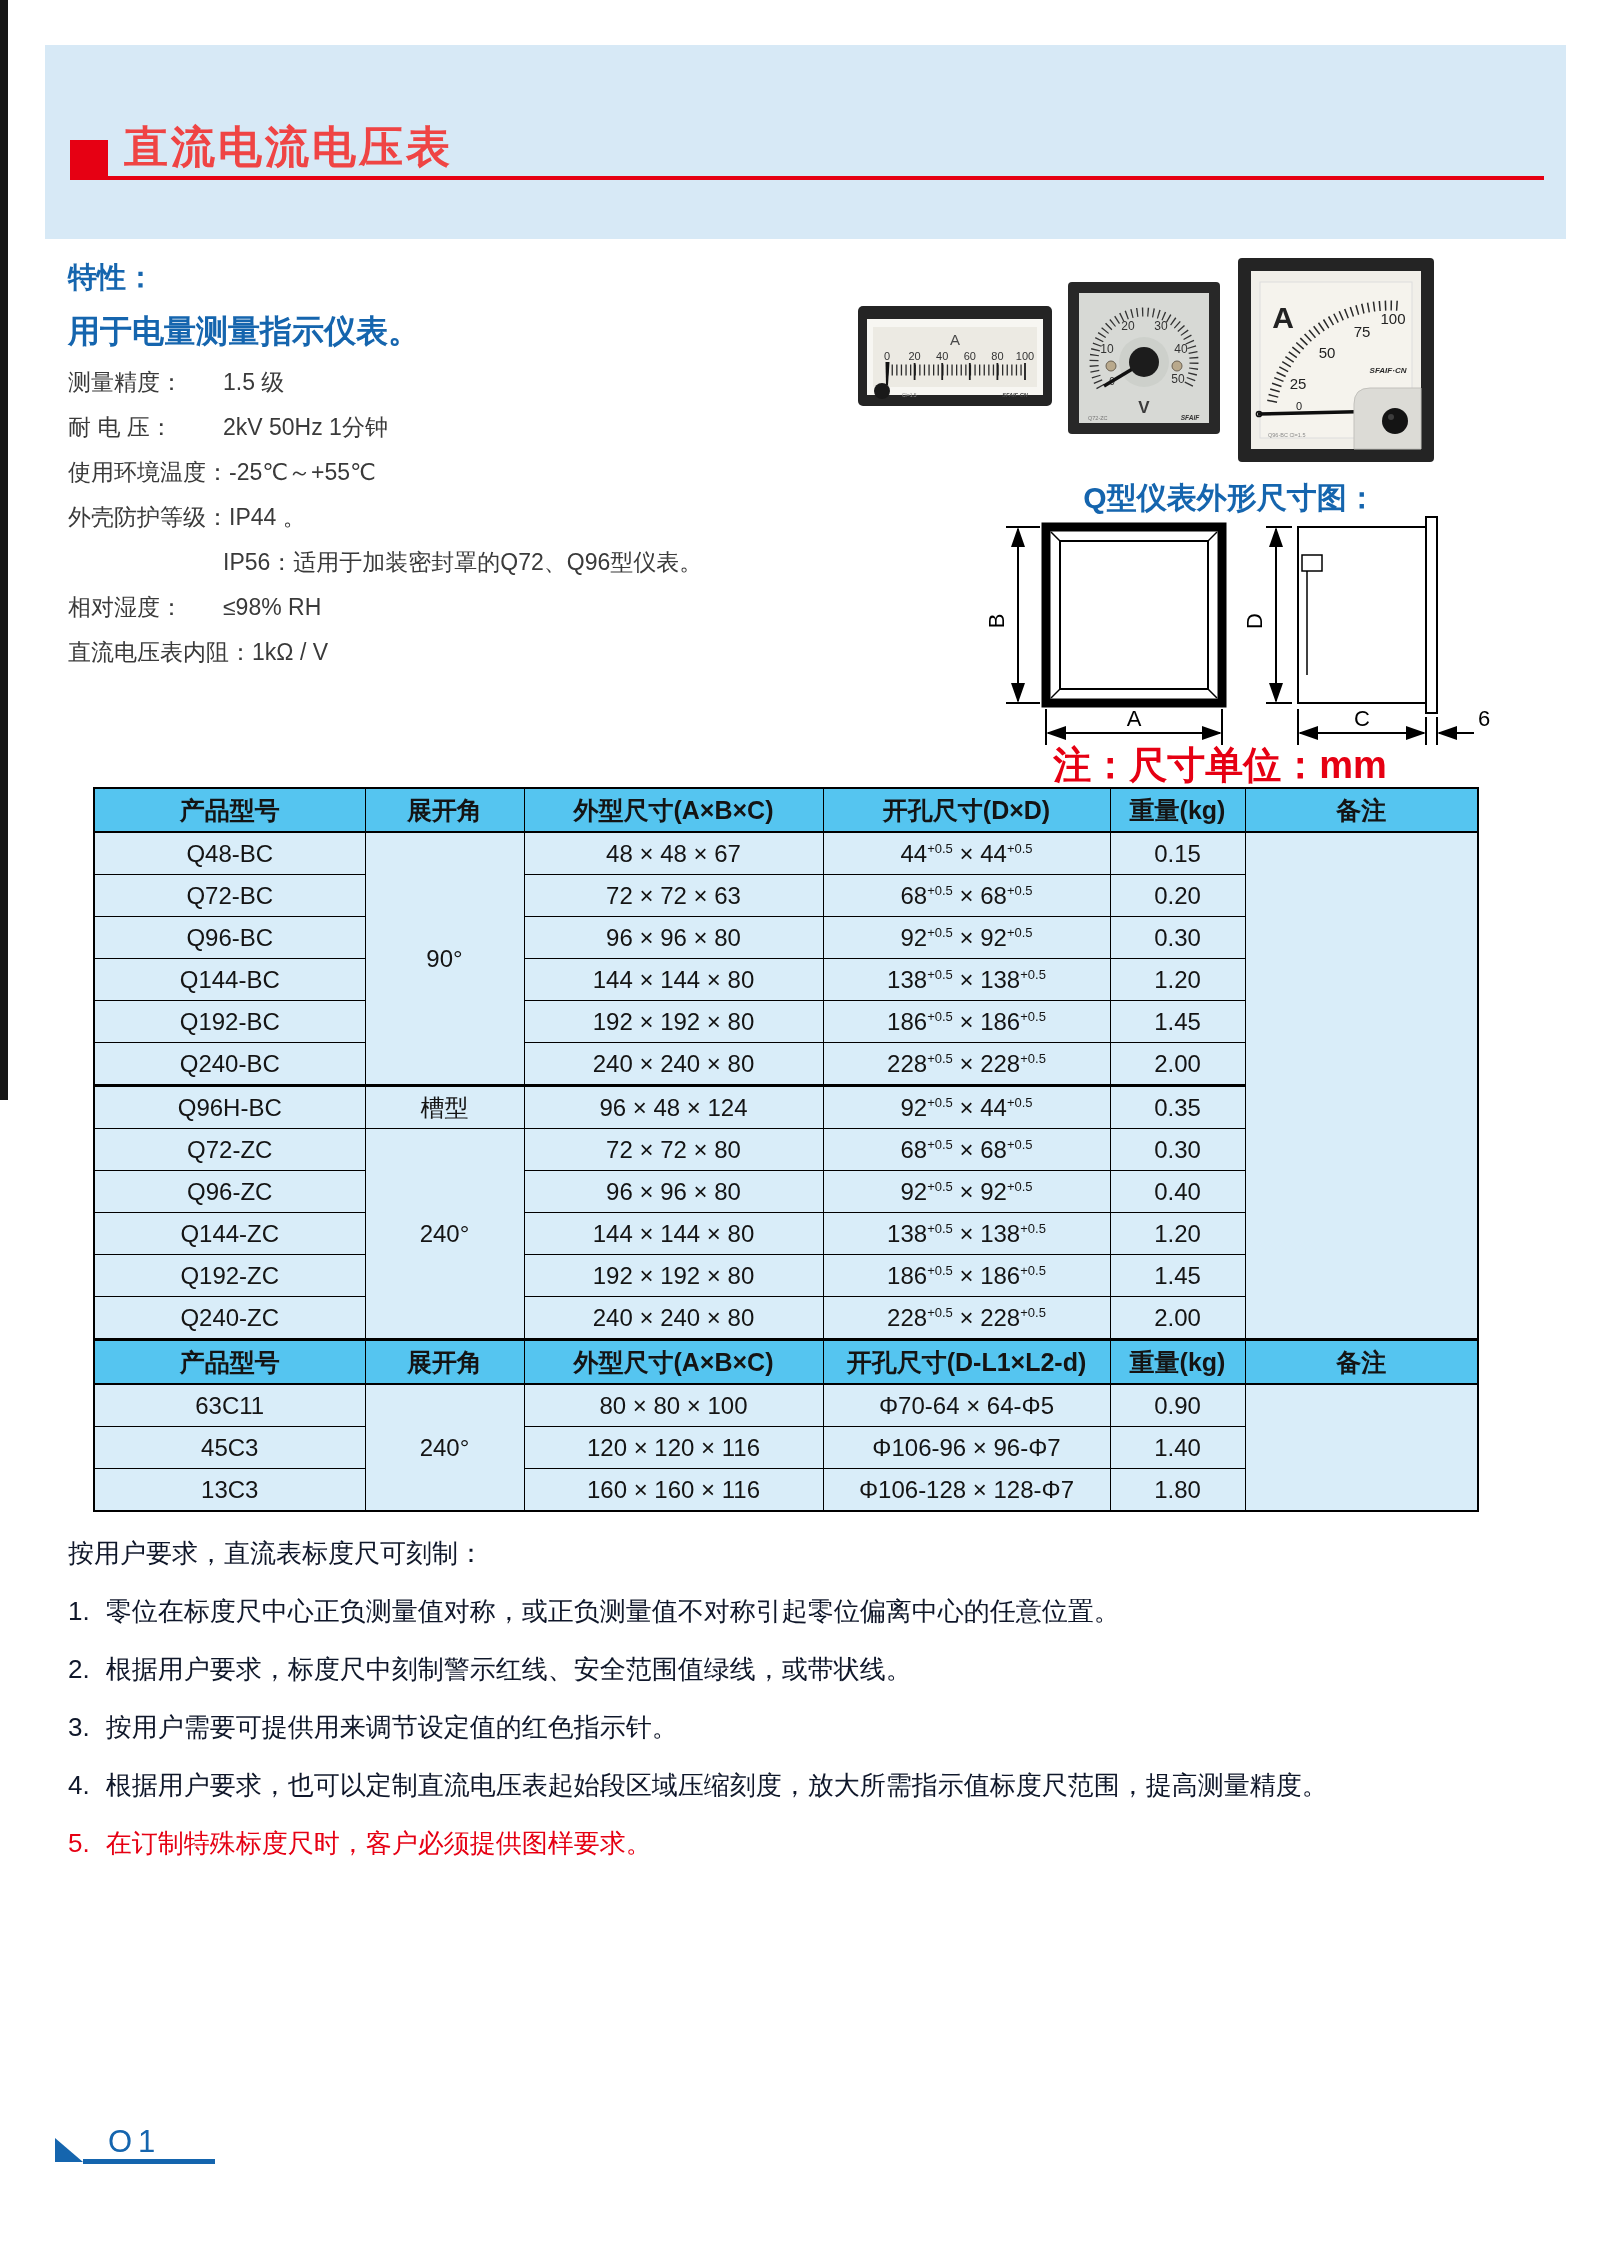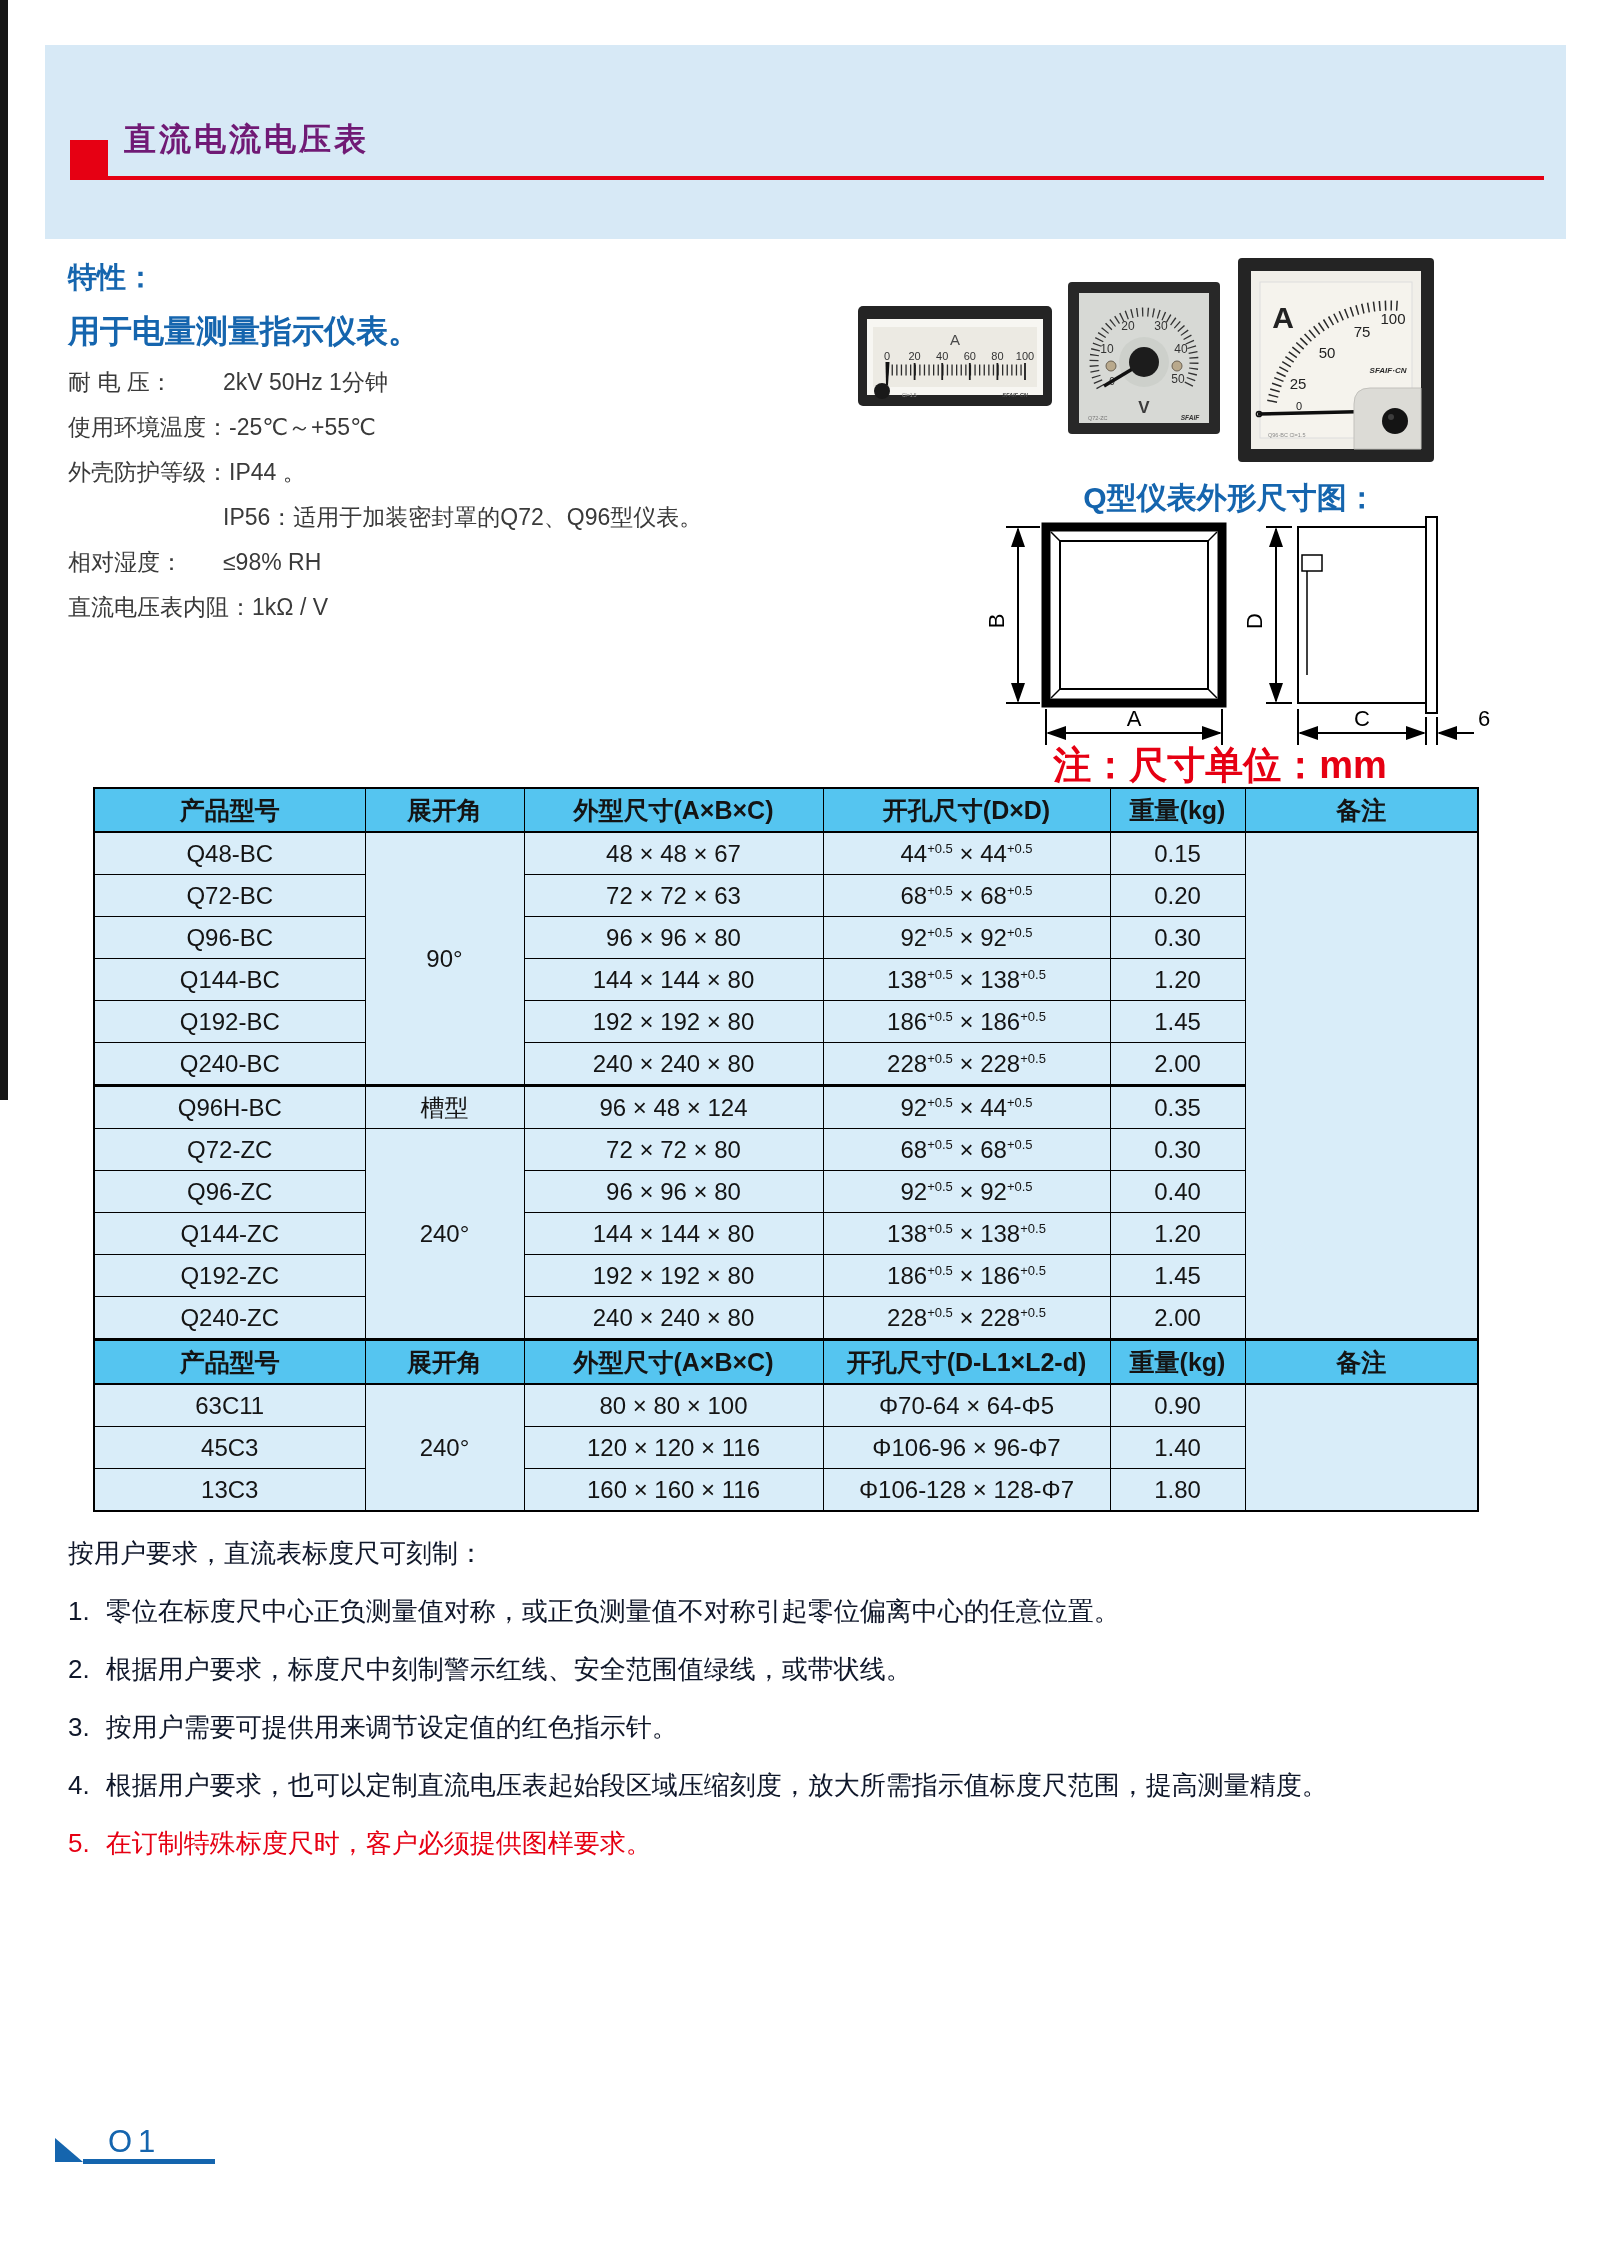--- a/index.html
+++ b/index.html
@@ -14,7 +14,7 @@
   .banner{left:45px;top:45px;width:1521px;height:194px;background:#d7e9f6;}
   .title-underline{left:70px;top:176px;width:1474px;height:4px;background:#e60013;}
   .title-square{left:70px;top:140px;width:38px;height:38px;background:#e60013;}
-  .doc-title{left:124px;top:118px;font-size:32px;font-weight:bold;color:#701a75;letter-spacing:3px;}
+  .doc-title{left:124px;top:118px;font-size:44px;font-weight:bold;color:#ef4444;letter-spacing:3px;}
 
   
   .feat-head{left:68px;top:258px;font-size:29px;font-weight:bold;color:#1565ae;}

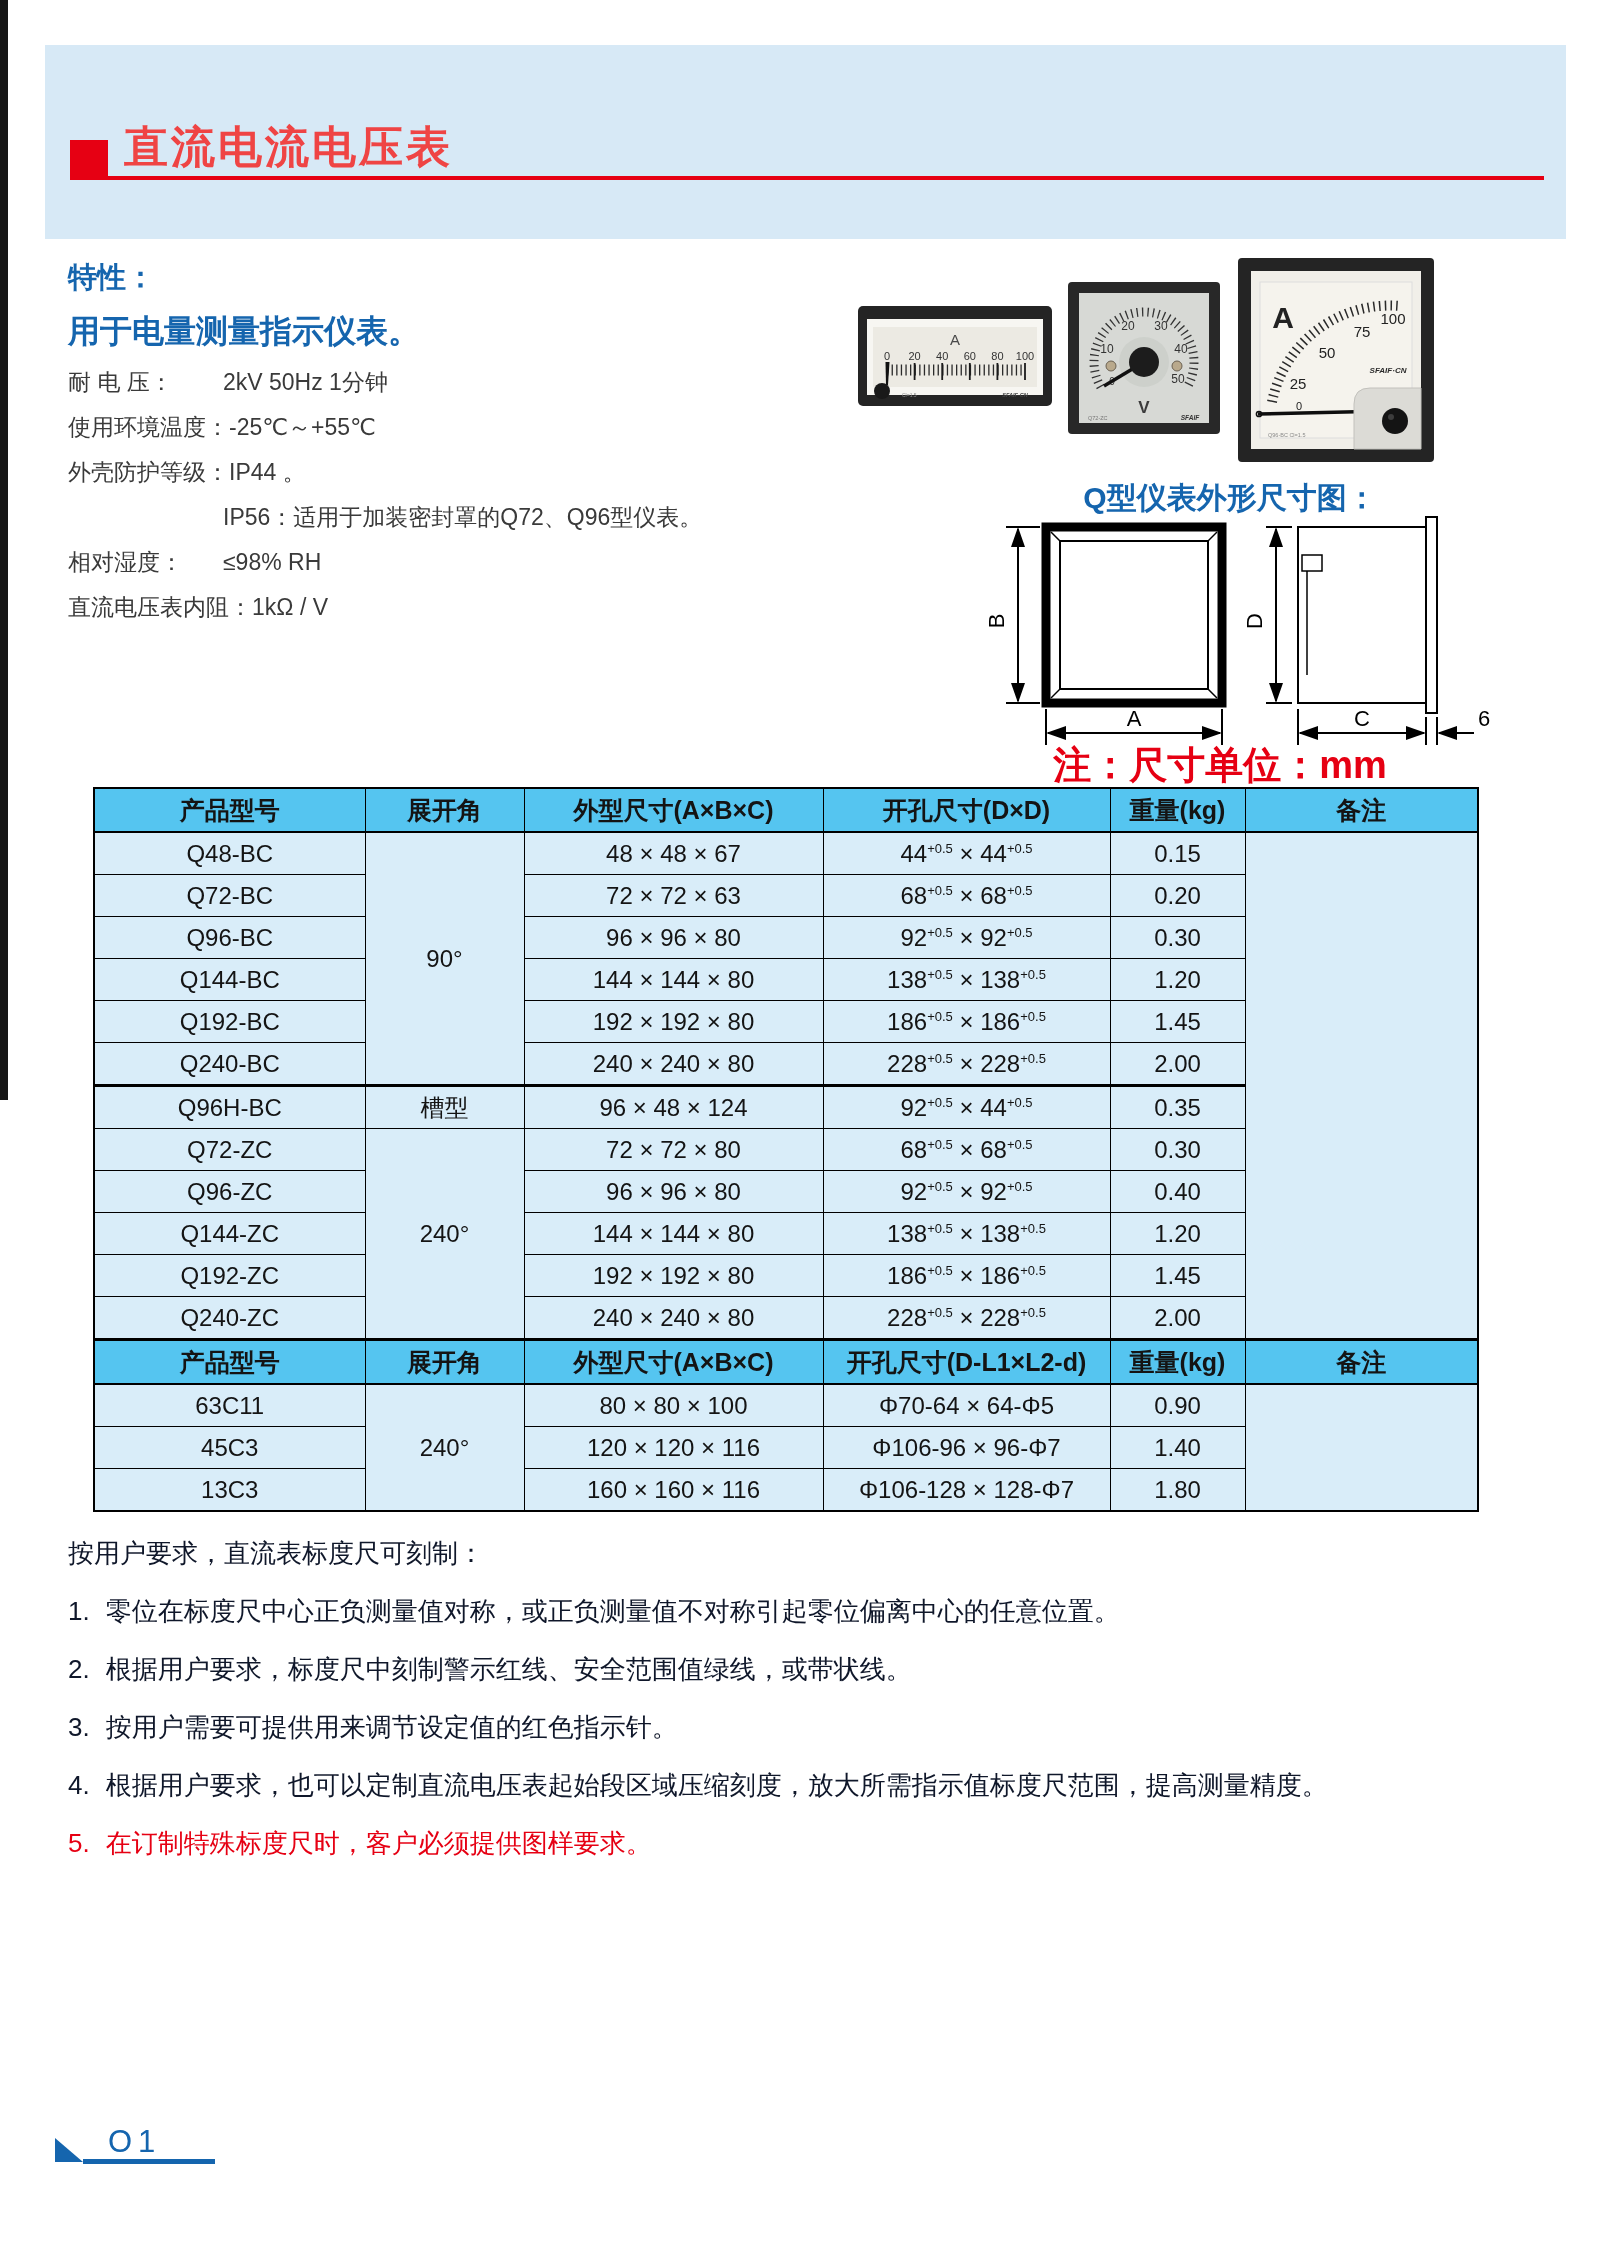--- a/index.html
+++ b/index.html
@@ -68,6 +68,10 @@
   <div class="abs feat-sub">用于电量测量指示仪表。</div>
 
   <div class="abs specs">
+    <div class="spec-row">
+      <span class="spec-label">测量精度：</span>
+      <span class="spec-value">1.5 级</span>
+    </div>
     <div class="spec-row">
       <span class="spec-label">耐 电 压：</span>
       <span class="spec-value">2kV  50Hz  1分钟</span>

